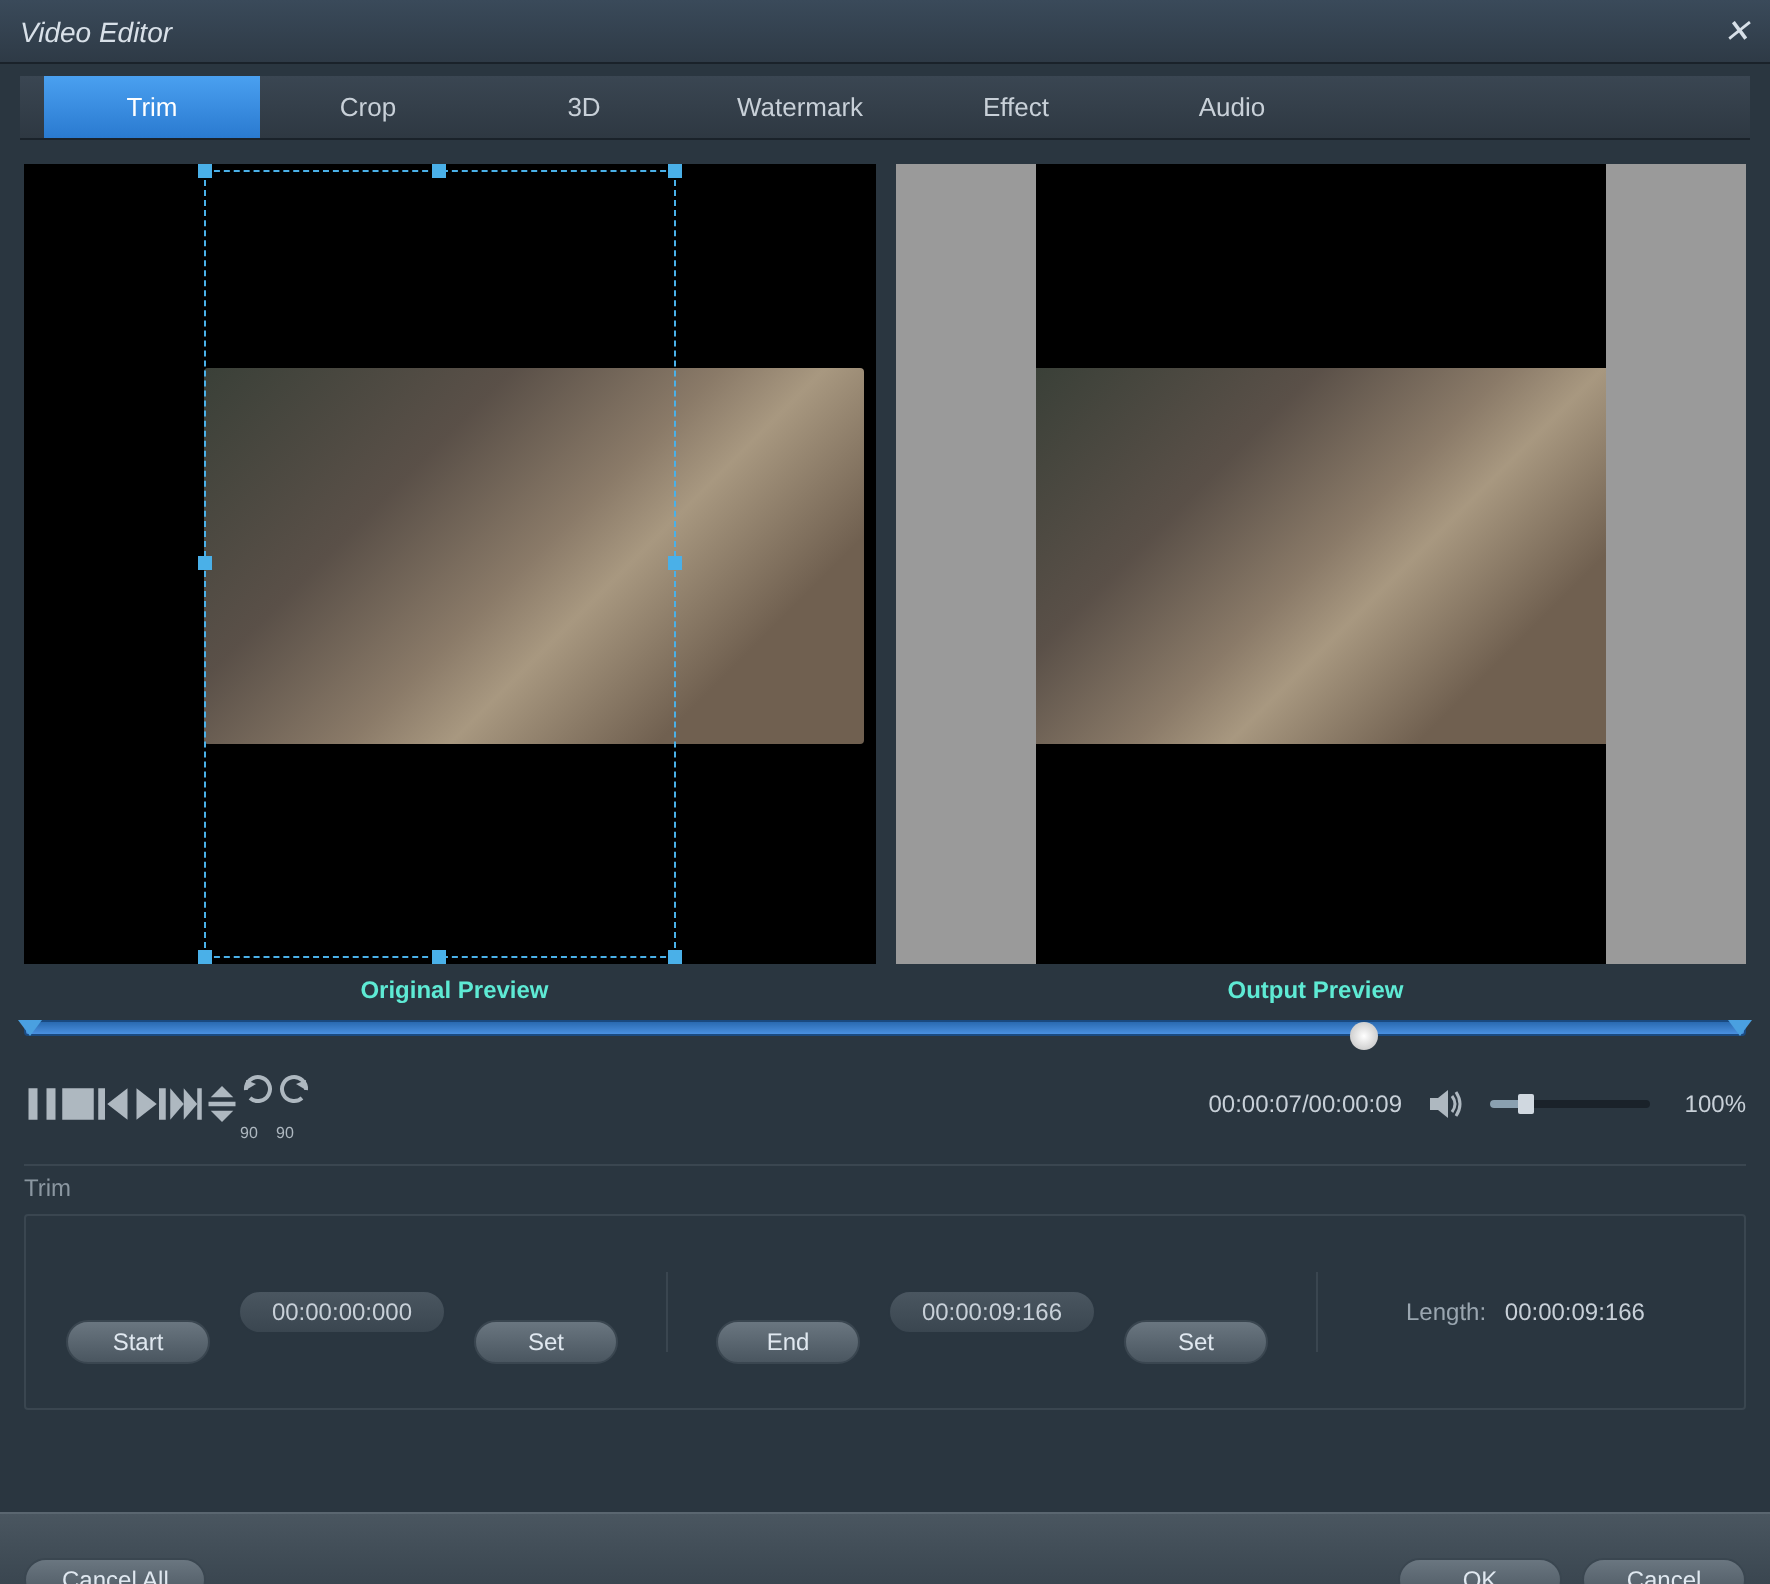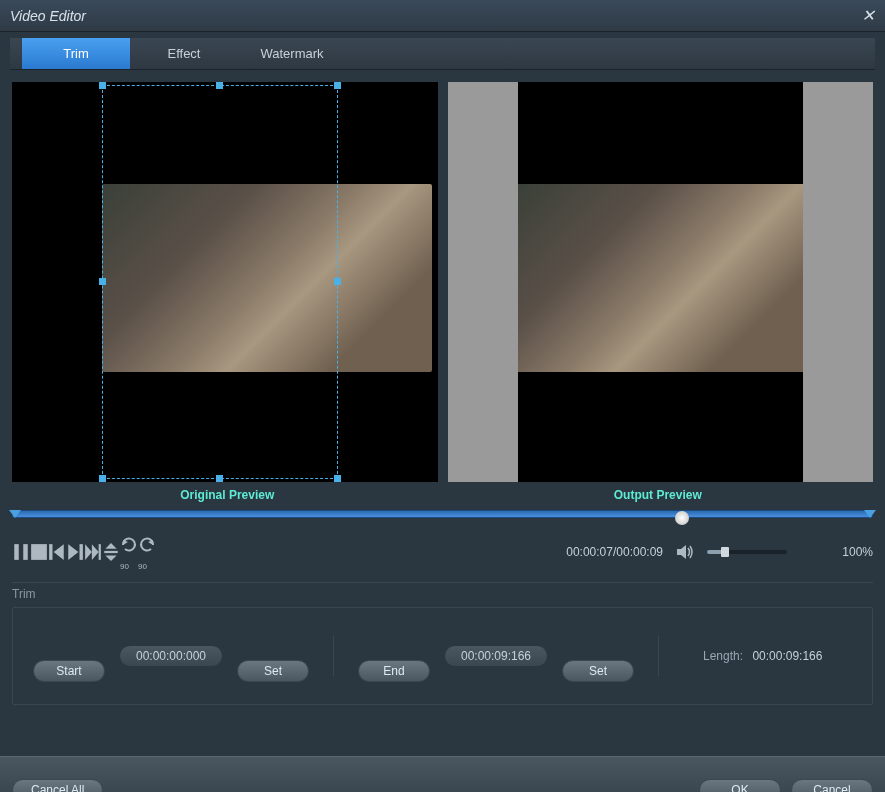--- a/index.html
+++ b/index.html
@@ -185,6 +185,7 @@
 
 <div class="tabs">
   <div class="tab active">Trim</div>
+  <div class="tab">Crop</div>
   <div class="tab">Effect</div>
   <div class="tab">Watermark</div>
 </div>

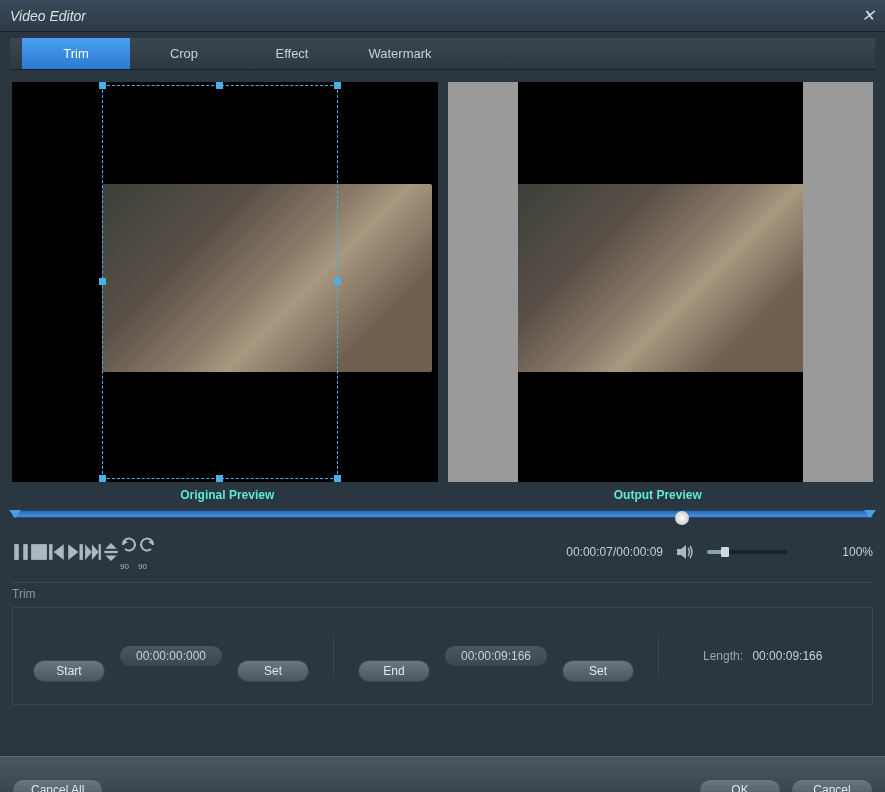--- a/index.html
+++ b/index.html
@@ -186,6 +186,7 @@
 <div class="tabs">
   <div class="tab active">Trim</div>
   <div class="tab">Crop</div>
+  <div class="tab">3D</div>
   <div class="tab">Effect</div>
   <div class="tab">Watermark</div>
 </div>

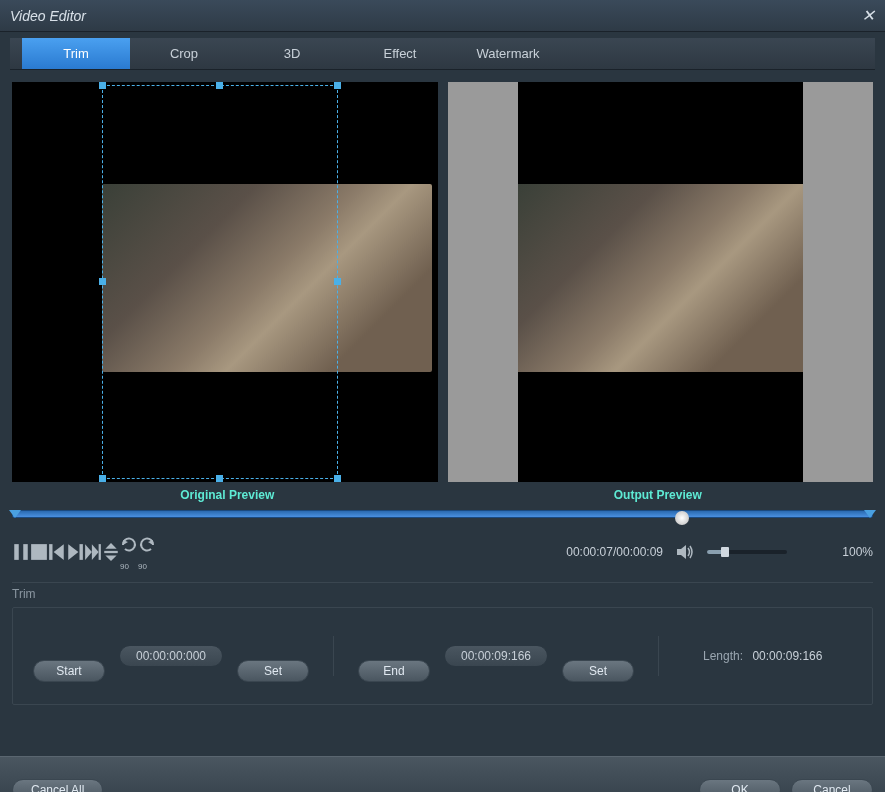--- a/index.html
+++ b/index.html
@@ -187,8 +187,8 @@
   <div class="tab active">Trim</div>
   <div class="tab">Crop</div>
   <div class="tab">3D</div>
+  <div class="tab">Watermark</div>
   <div class="tab">Effect</div>
-  <div class="tab">Watermark</div>
 </div>
 
 <div class="previews">

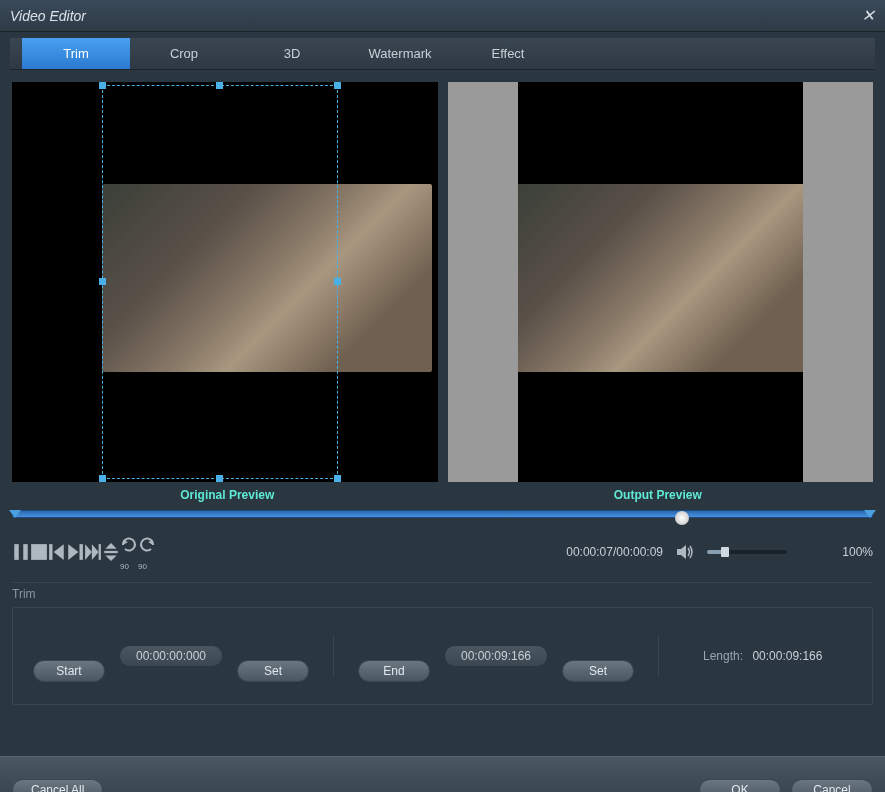--- a/index.html
+++ b/index.html
@@ -189,6 +189,7 @@
   <div class="tab">3D</div>
   <div class="tab">Watermark</div>
   <div class="tab">Effect</div>
+  <div class="tab">Audio</div>
 </div>
 
 <div class="previews">

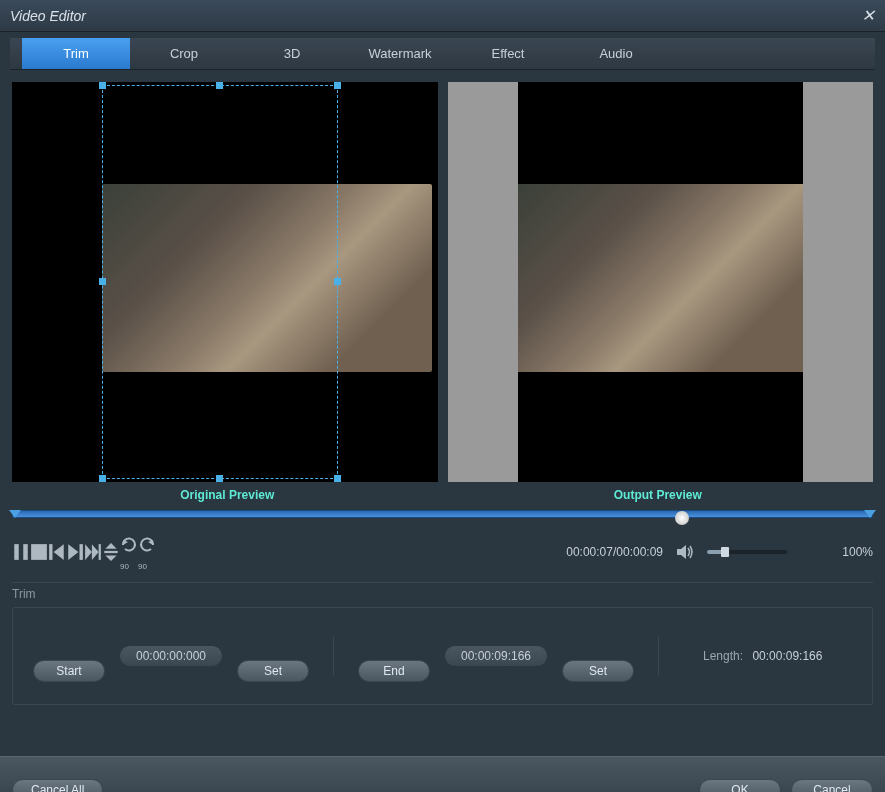--- a/index.html
+++ b/index.html
@@ -125,7 +125,7 @@
 }
 .vol-slider .fill { height:100%; width:20%; background:#8aa0b0; border-radius:2px; }
 .vol-slider .knob { position:absolute; left:18%; top:-3px; width:8px;height:10px;background:#d0d8e0;border-radius:1px; }
-.vol-pct { color:#c8d0d8; font-size:12px; min-width:36px; text-align:right;margin-left:38px; }
+.vol-pct { color:#c8d0d8; font-size:12px; min-width:36px; text-align:right; }
 .trim-section {
   margin: 14px 12px 0 12px;
   border-top: 1px solid #3a4650;

